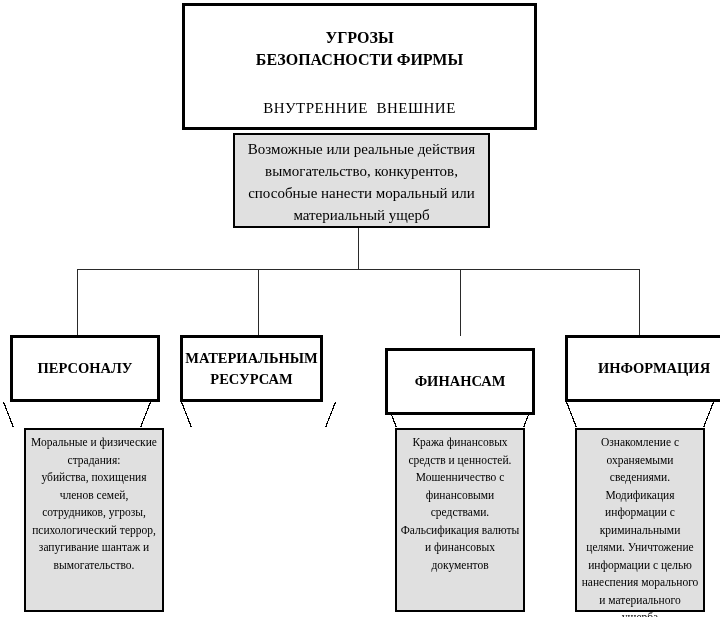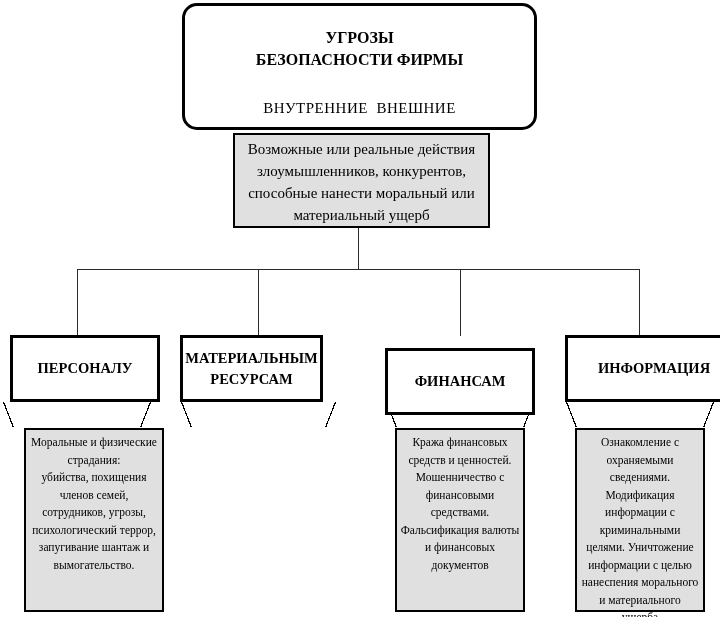--- a/index.html
+++ b/index.html
@@ -26,7 +26,6 @@
   .top-box{
     left:182px;top:3px;width:355px;height:127px;
     text-align:center;
-    border-radius:15px;
   }
   .top-title{
     margin-top:21px;

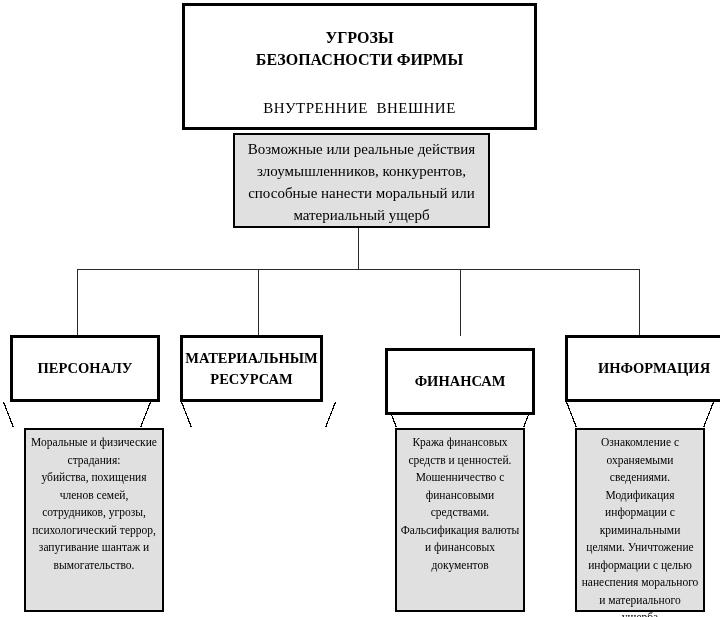--- a/index.html
+++ b/index.html
@@ -101,7 +101,7 @@
   </div>
 
   <div class="intro-box box" style="border-width:2px">
-    <span>Возможные или реальные действия злоумышленников, конкурентов, способные нанести моральный или материальный ущерб</span>
+    <span>Возможные или реальные действия вымогательство, конкурентов, способные нанести моральный или материальный ущерб</span>
   </div>
 
   <div class="hdr hdr1">

